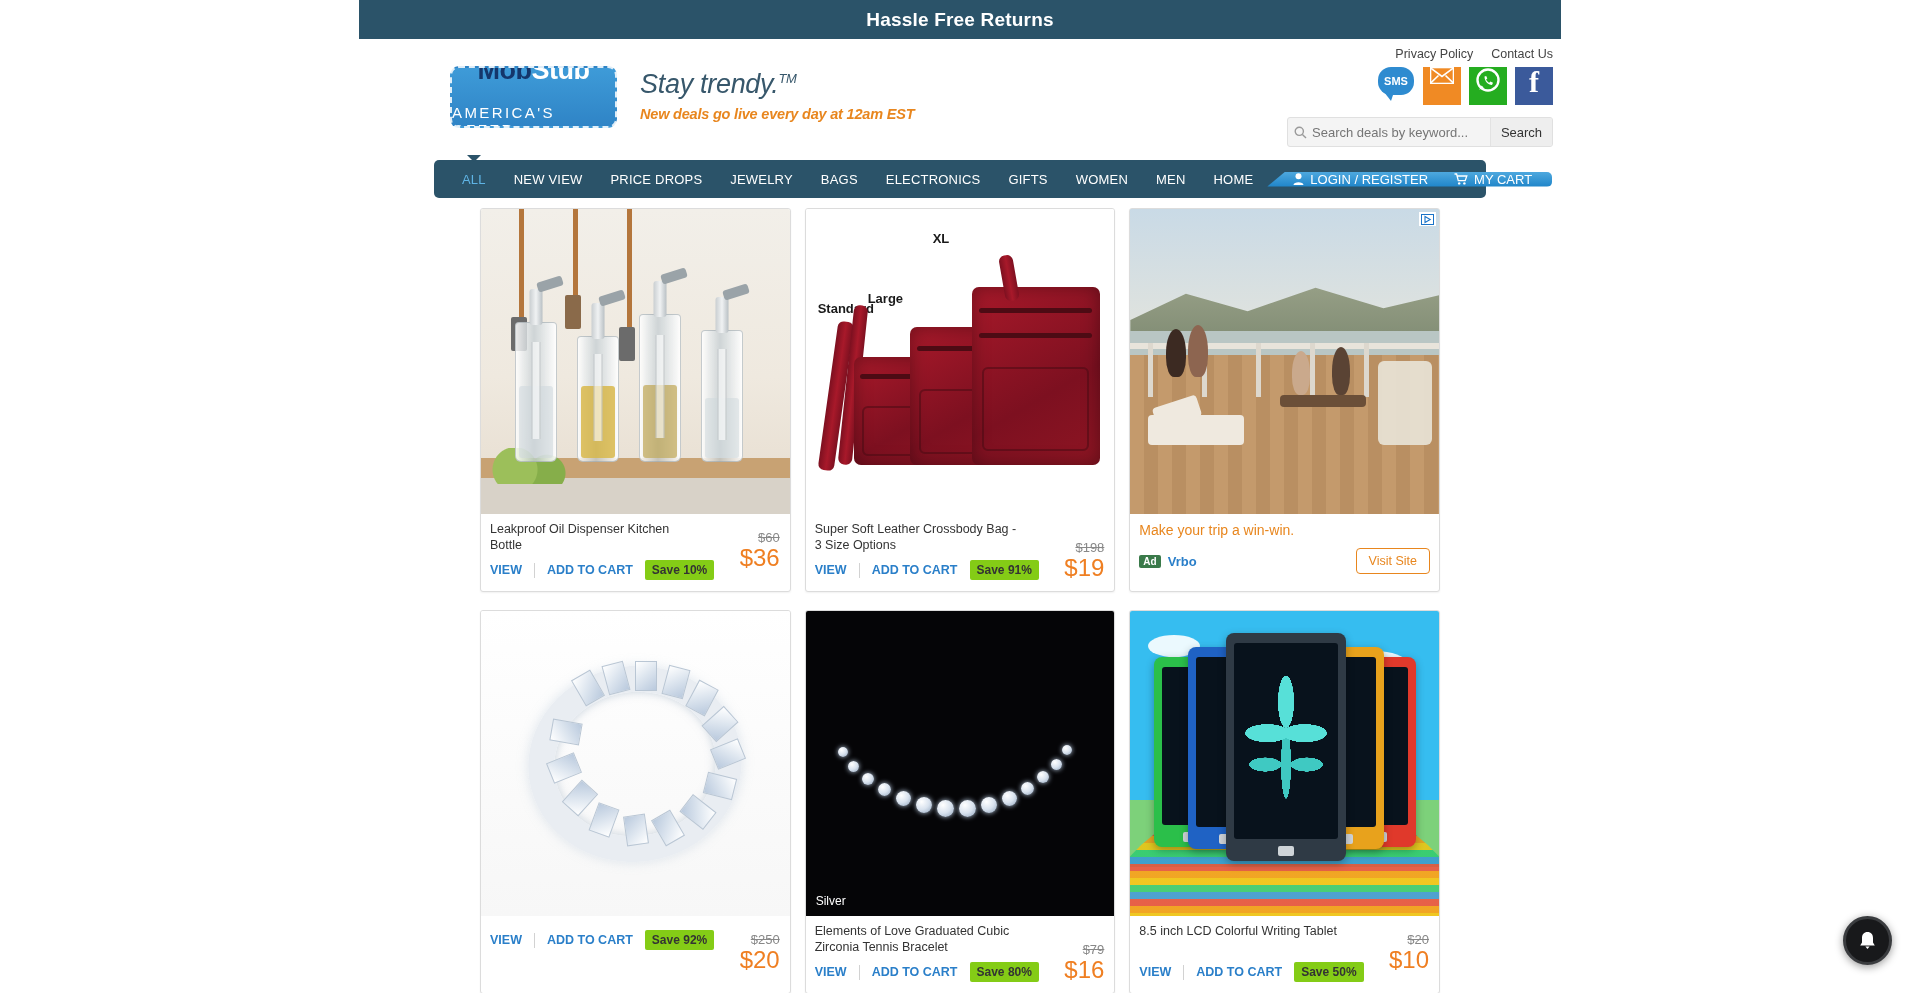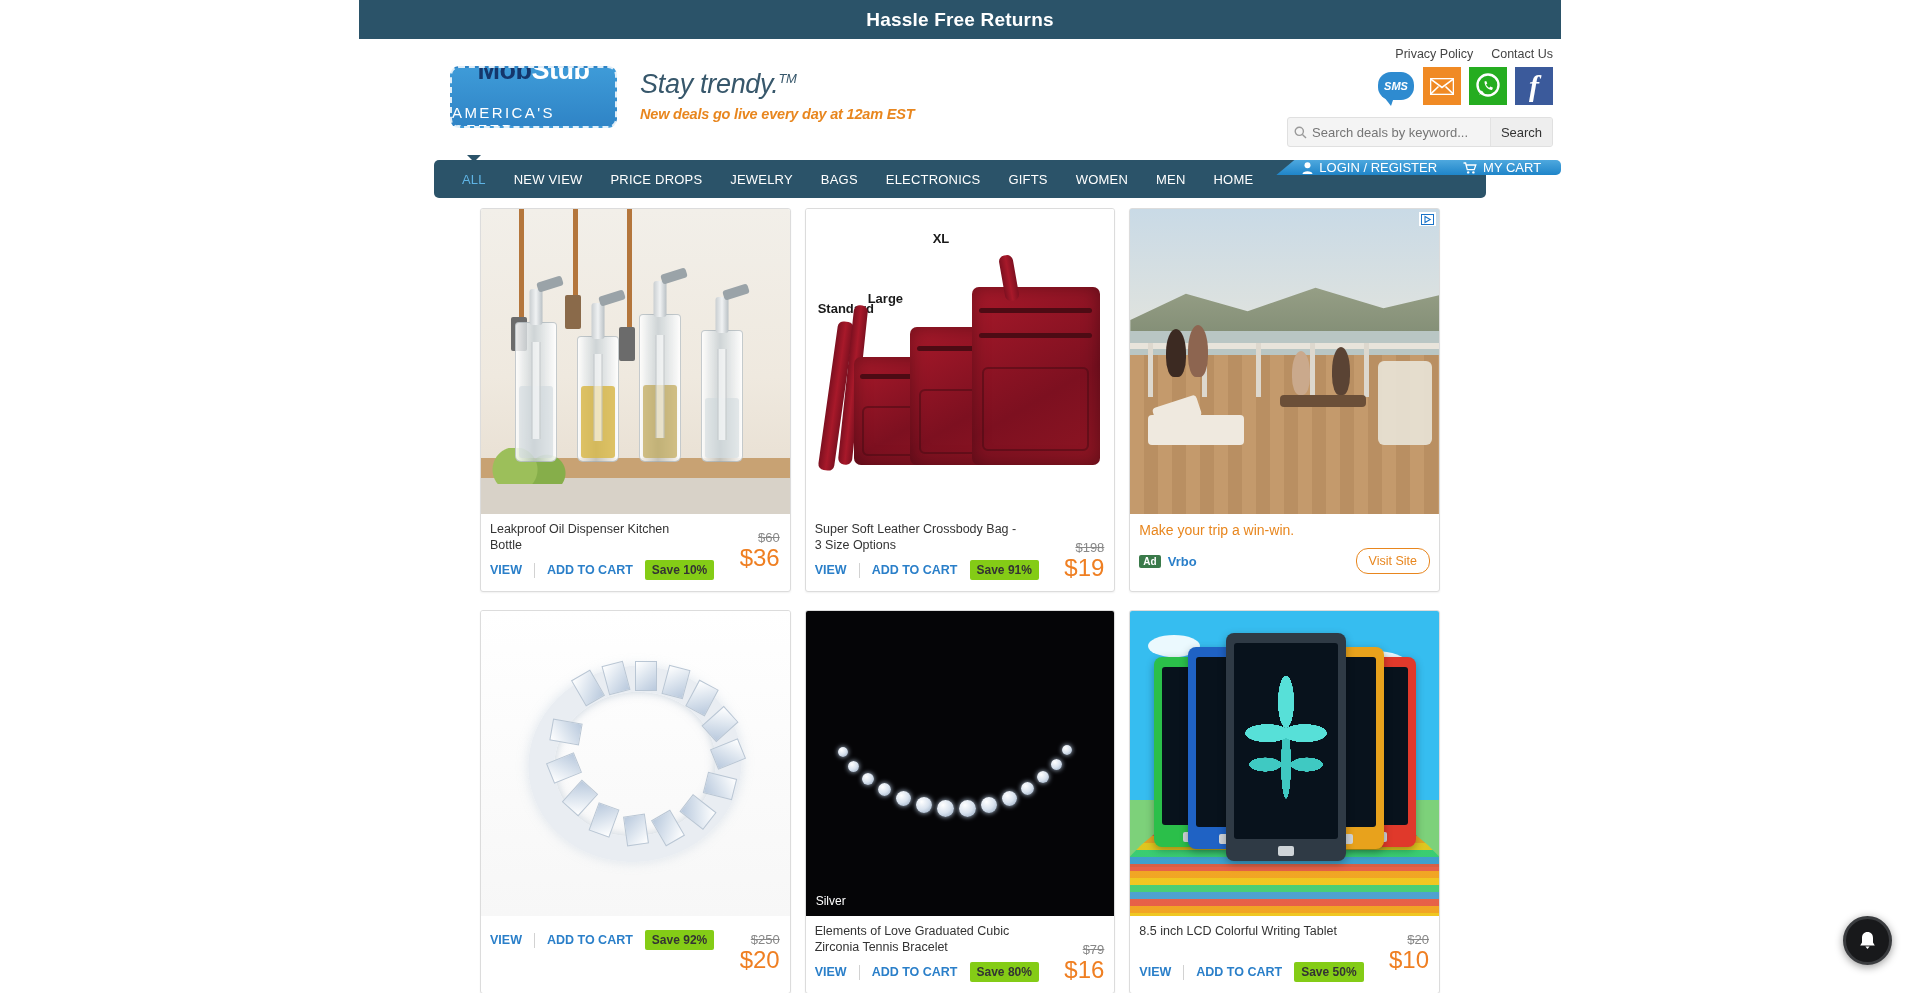--- a/index.html
+++ b/index.html
@@ -55,9 +55,8 @@
 
   .socials { position: absolute; right: 8px; top: 28px; display: flex; gap: 8px; }
   .social {
-    width: 38px; height: 38px; display: flex; align-items: center; justify-content: center;
+    width: 38px; height: 38px; display: flex; align-items: flex-start; justify-content: center;
     cursor: pointer;
-    font-style: italic;
   }
   .social.sms { background: transparent; }
   .sms-bubble {

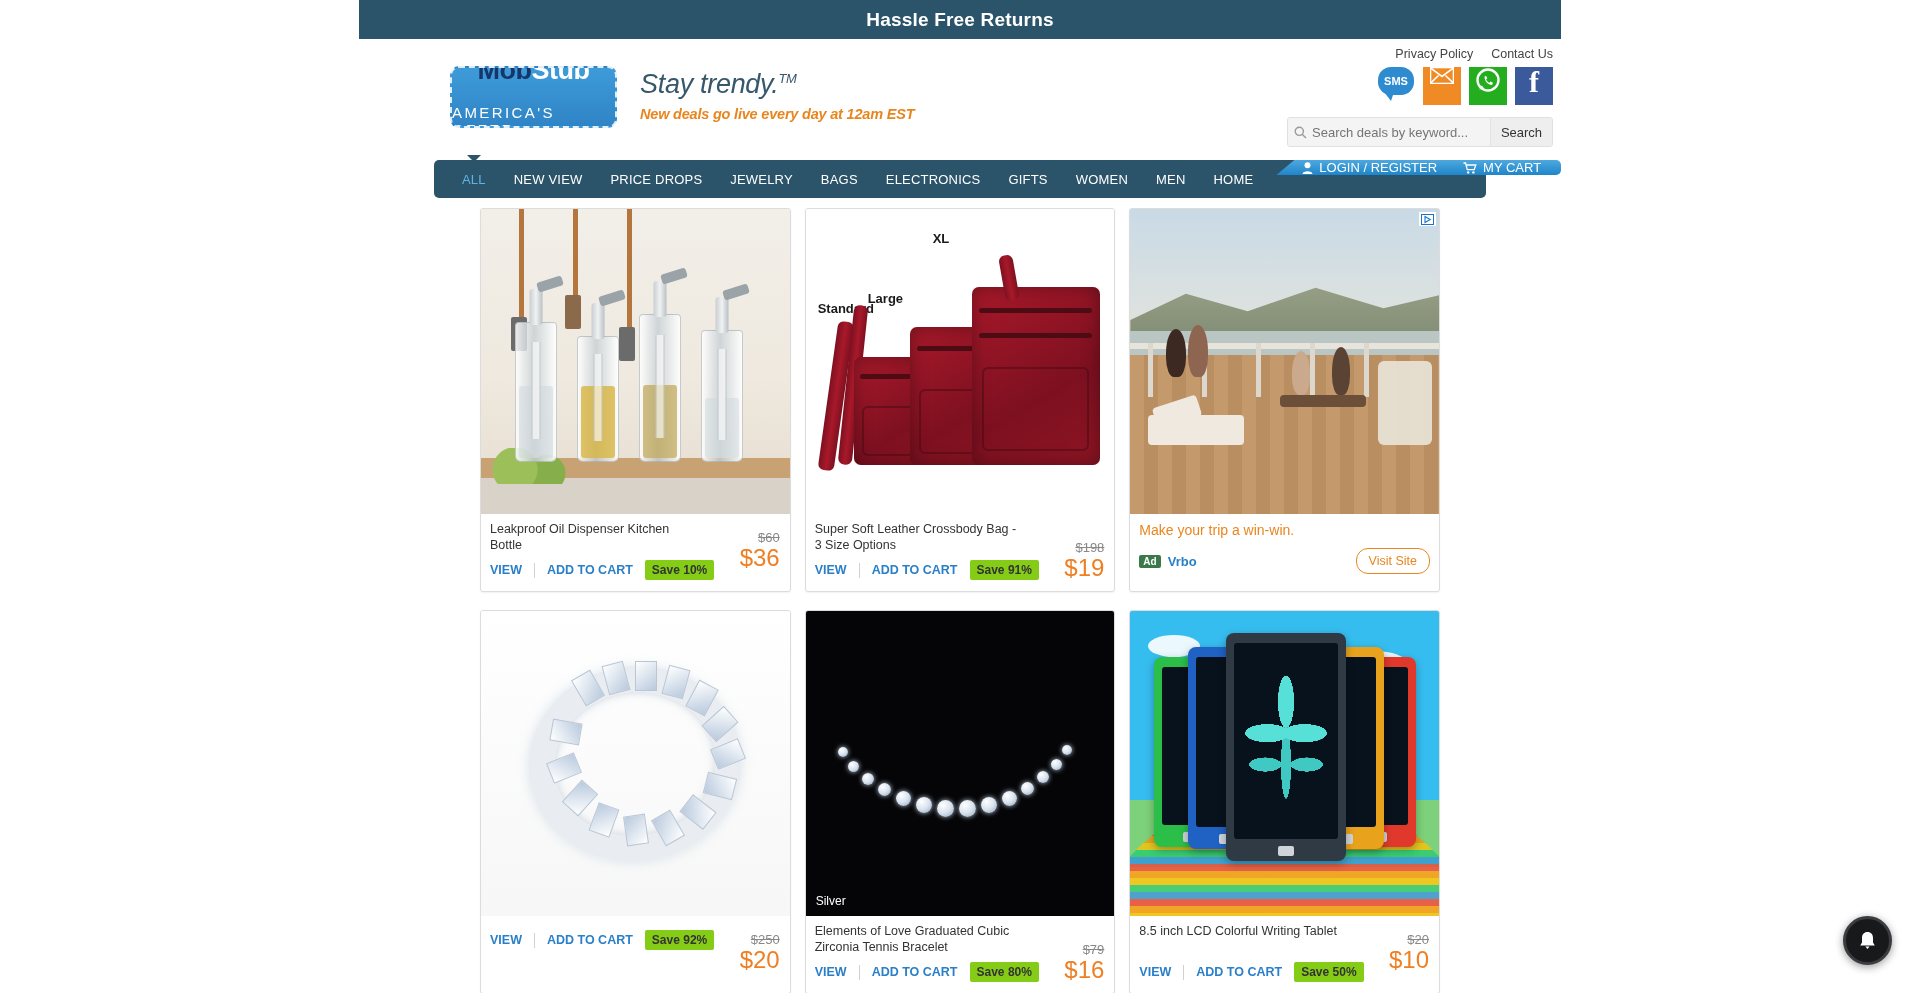--- a/index.html
+++ b/index.html
@@ -93,7 +93,7 @@
   
   .nav {
     position: absolute; left: 434px; top: 160px; width: 1052px; height: 38px;
-    background: #2b5369; border-radius: 5px; display: flex; align-items: flex-start; gap: 9px;
+    background: #2b5369; border-radius: 5px; display: flex; align-items: center;
   }
   .nav-items { display: flex; align-items: center; padding-left: 14px; gap: 0; }
   .nav-item {

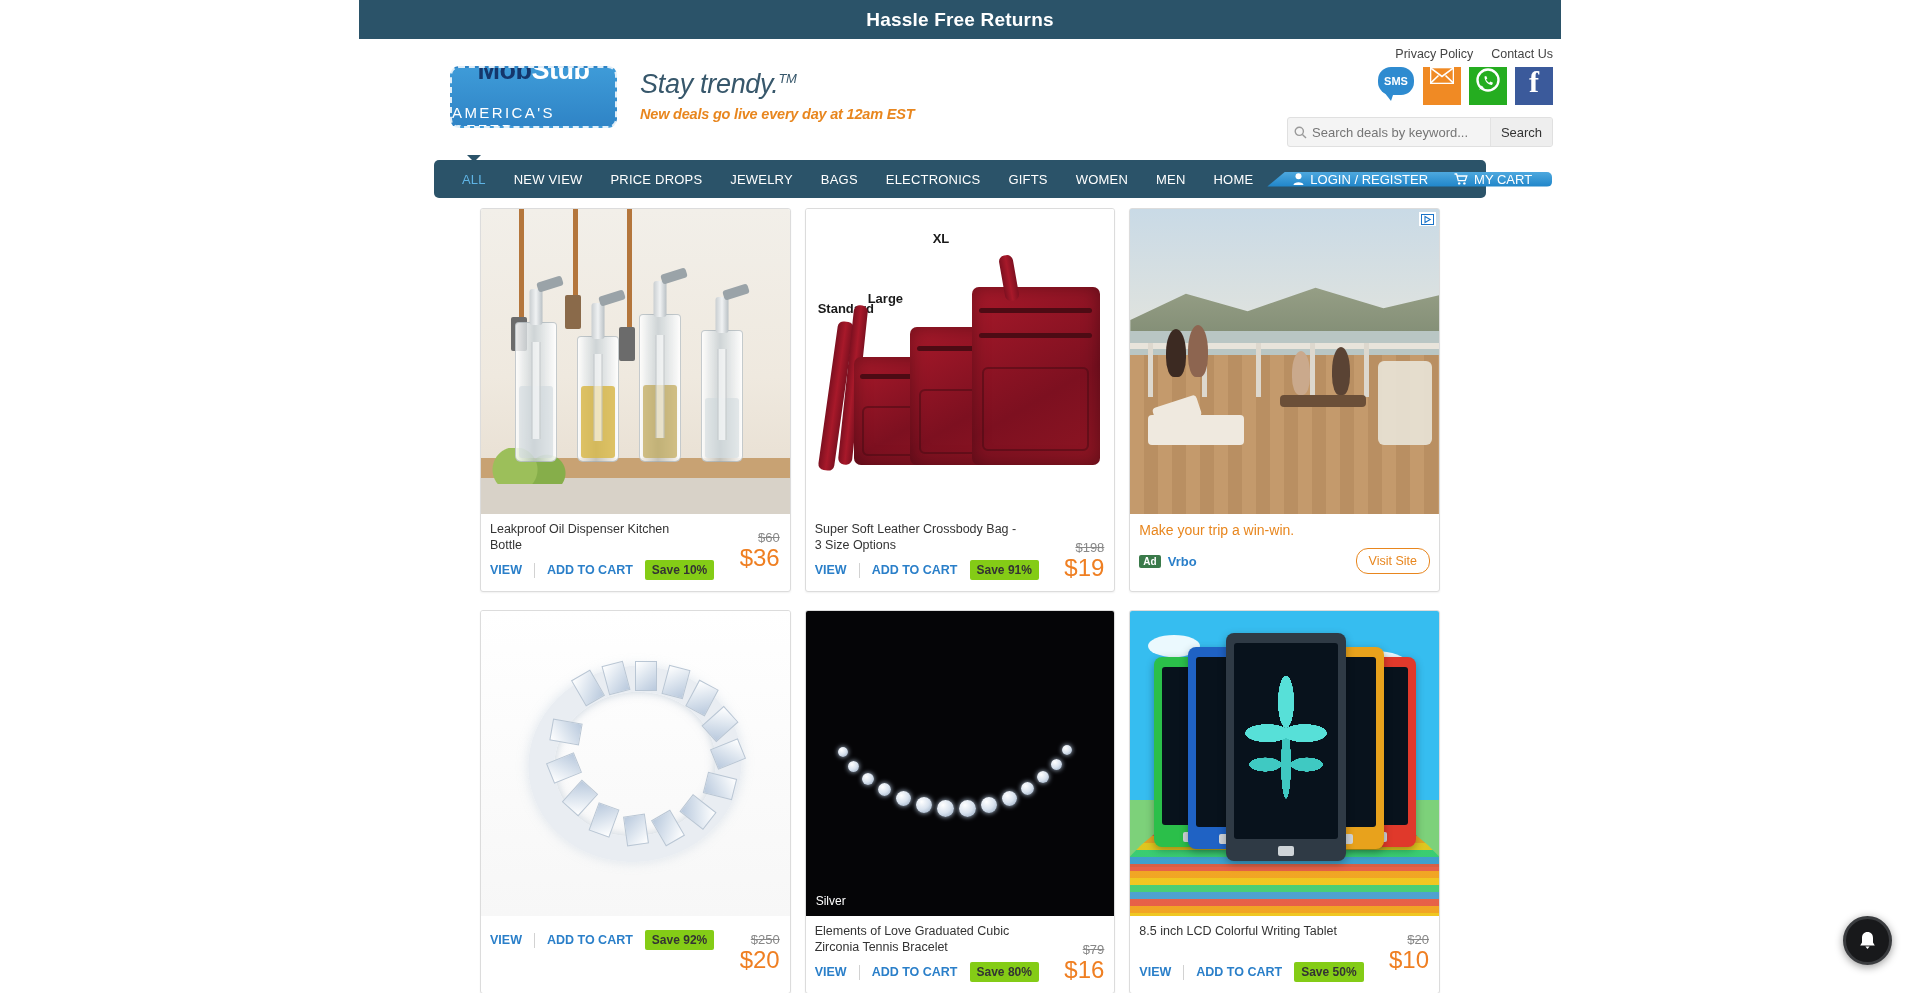--- a/index.html
+++ b/index.html
@@ -496,7 +496,7 @@
           <div style="display:flex;align-items:center;gap:7px;">
             <span style="background:#3a7a4a;color:#fff;font-size:10px;font-weight:bold;padding:1px 4px;border-radius:2px;">Ad</span>
             <span style="color:#2a7fc9;font-size:13px;font-weight:bold;">Vrbo</span>
-            <span style="margin-left:auto;border:1px solid #e8861e;color:#e8861e;font-size:12.5px;padding:5px 12px;border-radius:12px;cursor:pointer;">Visit Site</span>
+            <span style="margin-left:auto;border:1px solid #e8861e;color:#e8861e;font-size:12.5px;padding:5px 12px;border-radius:4px;cursor:pointer;">Visit Site</span>
           </div>
         </div>
       </div>

